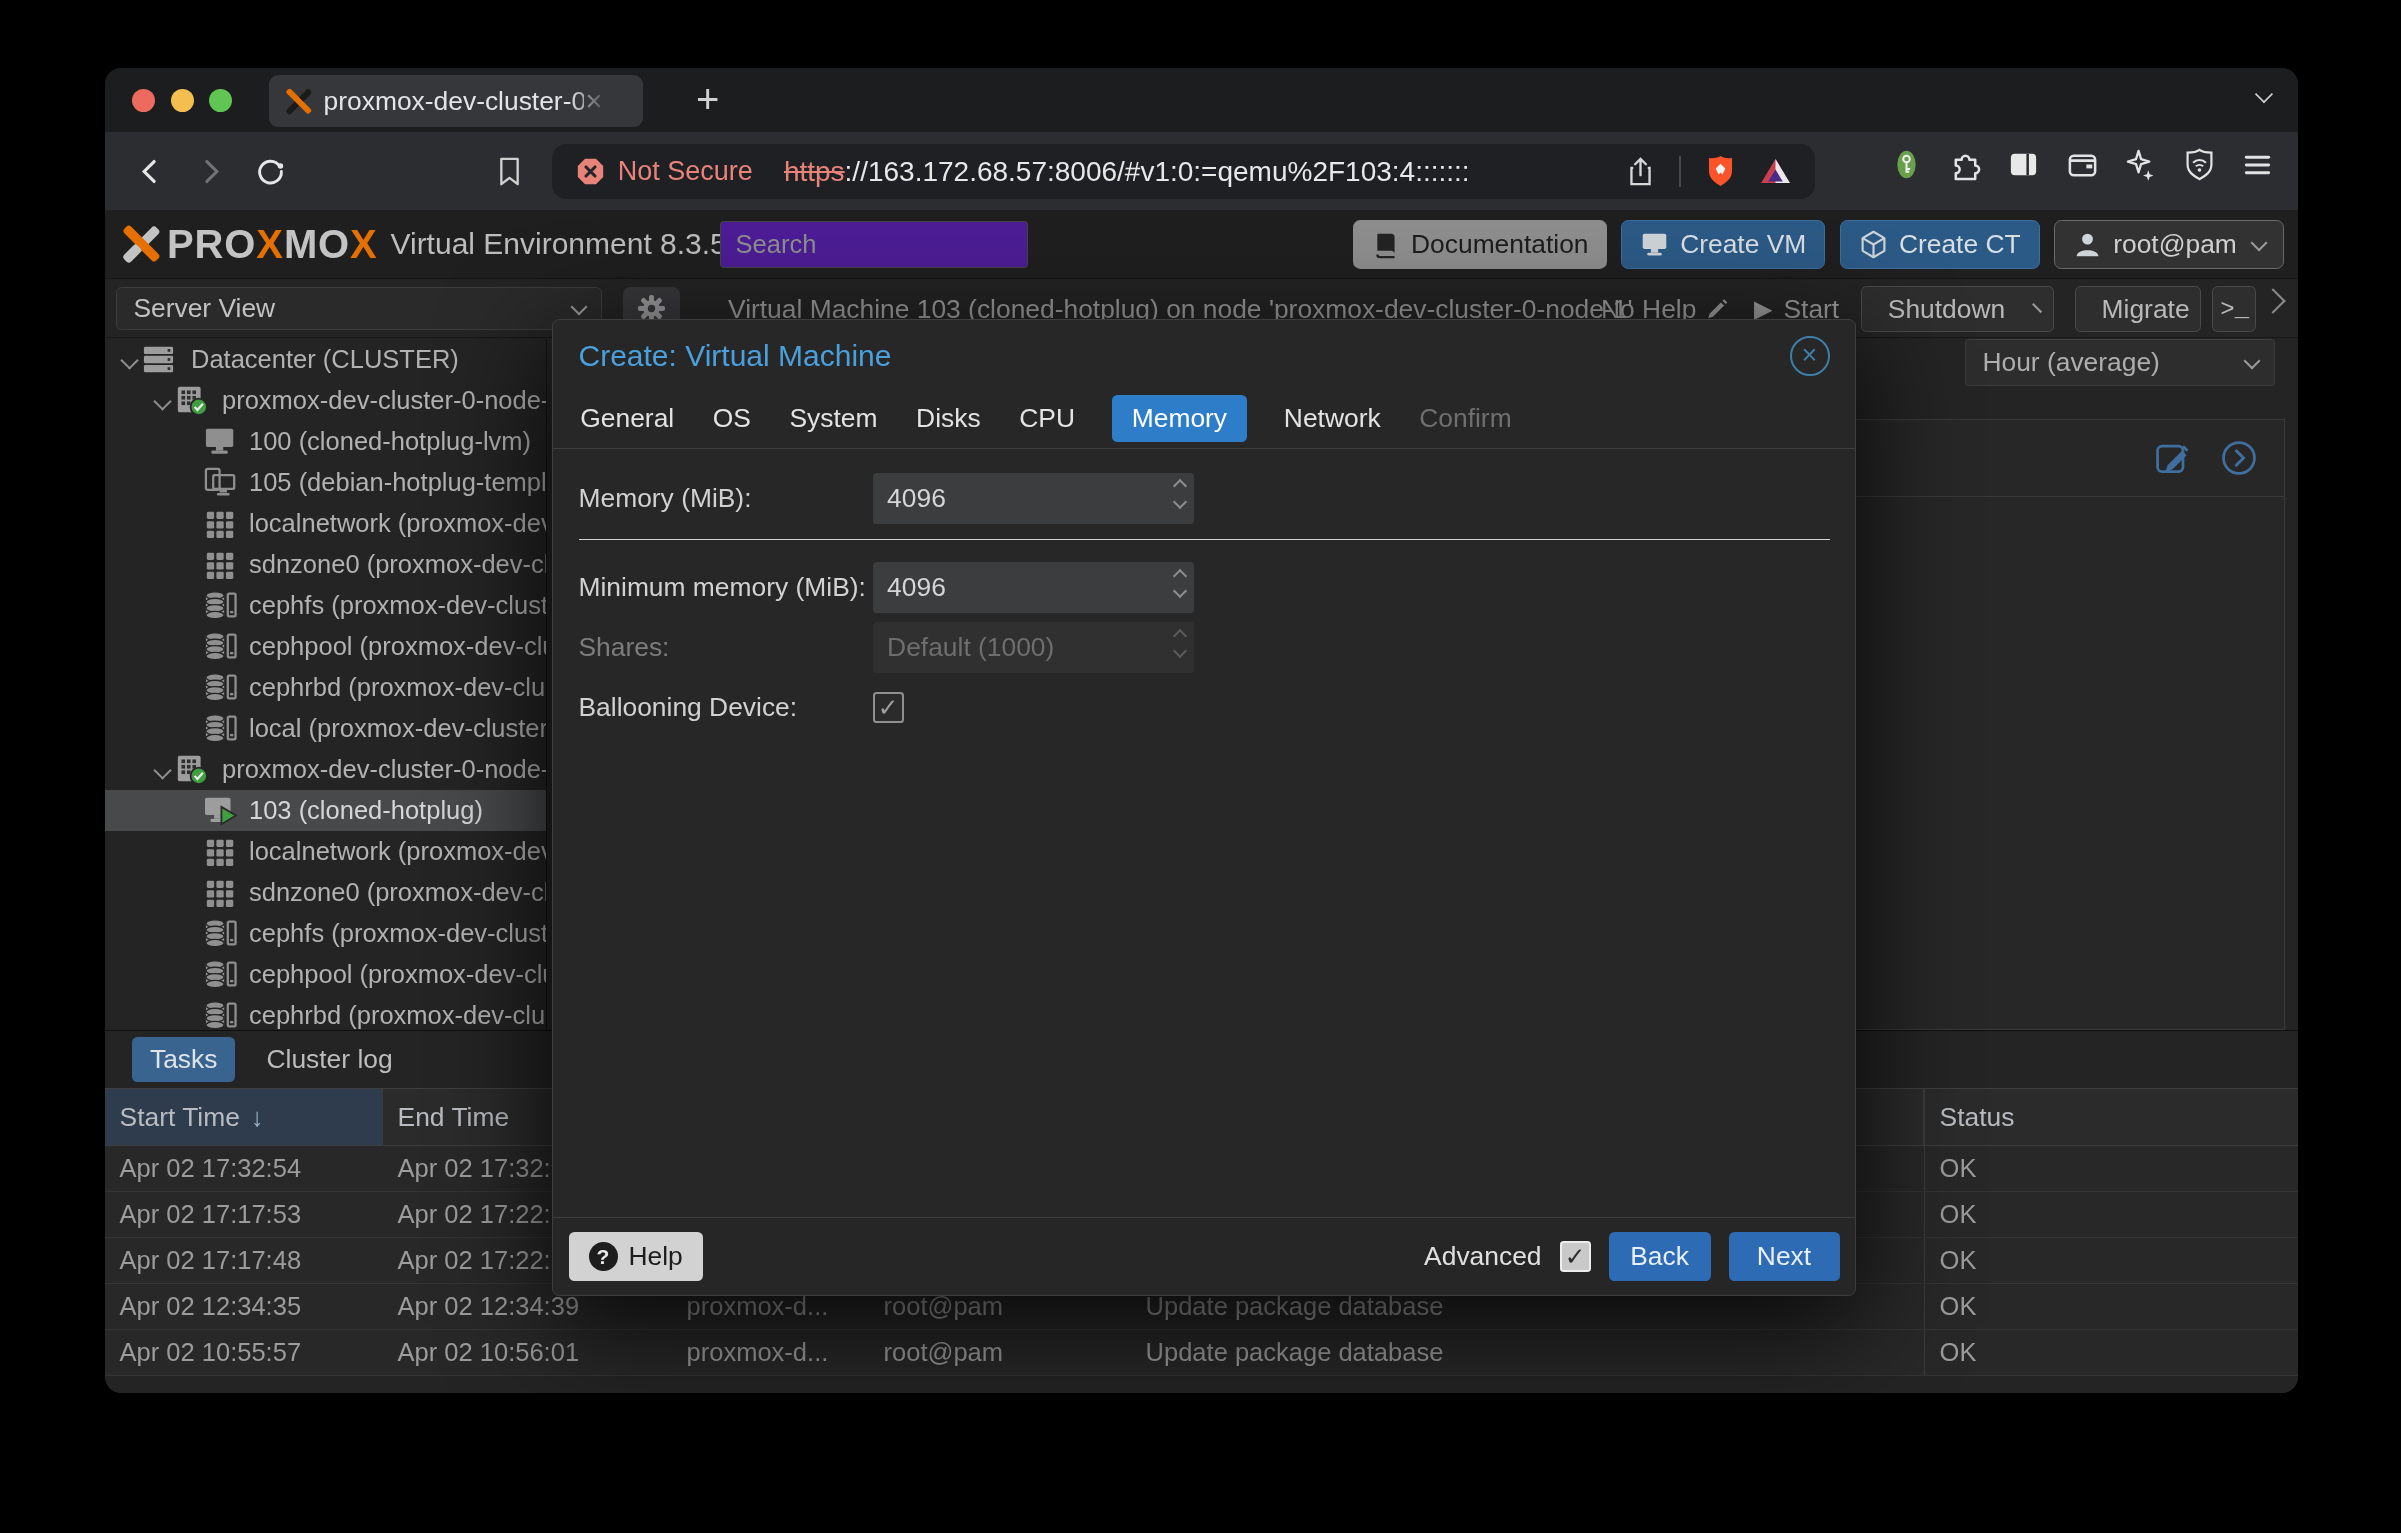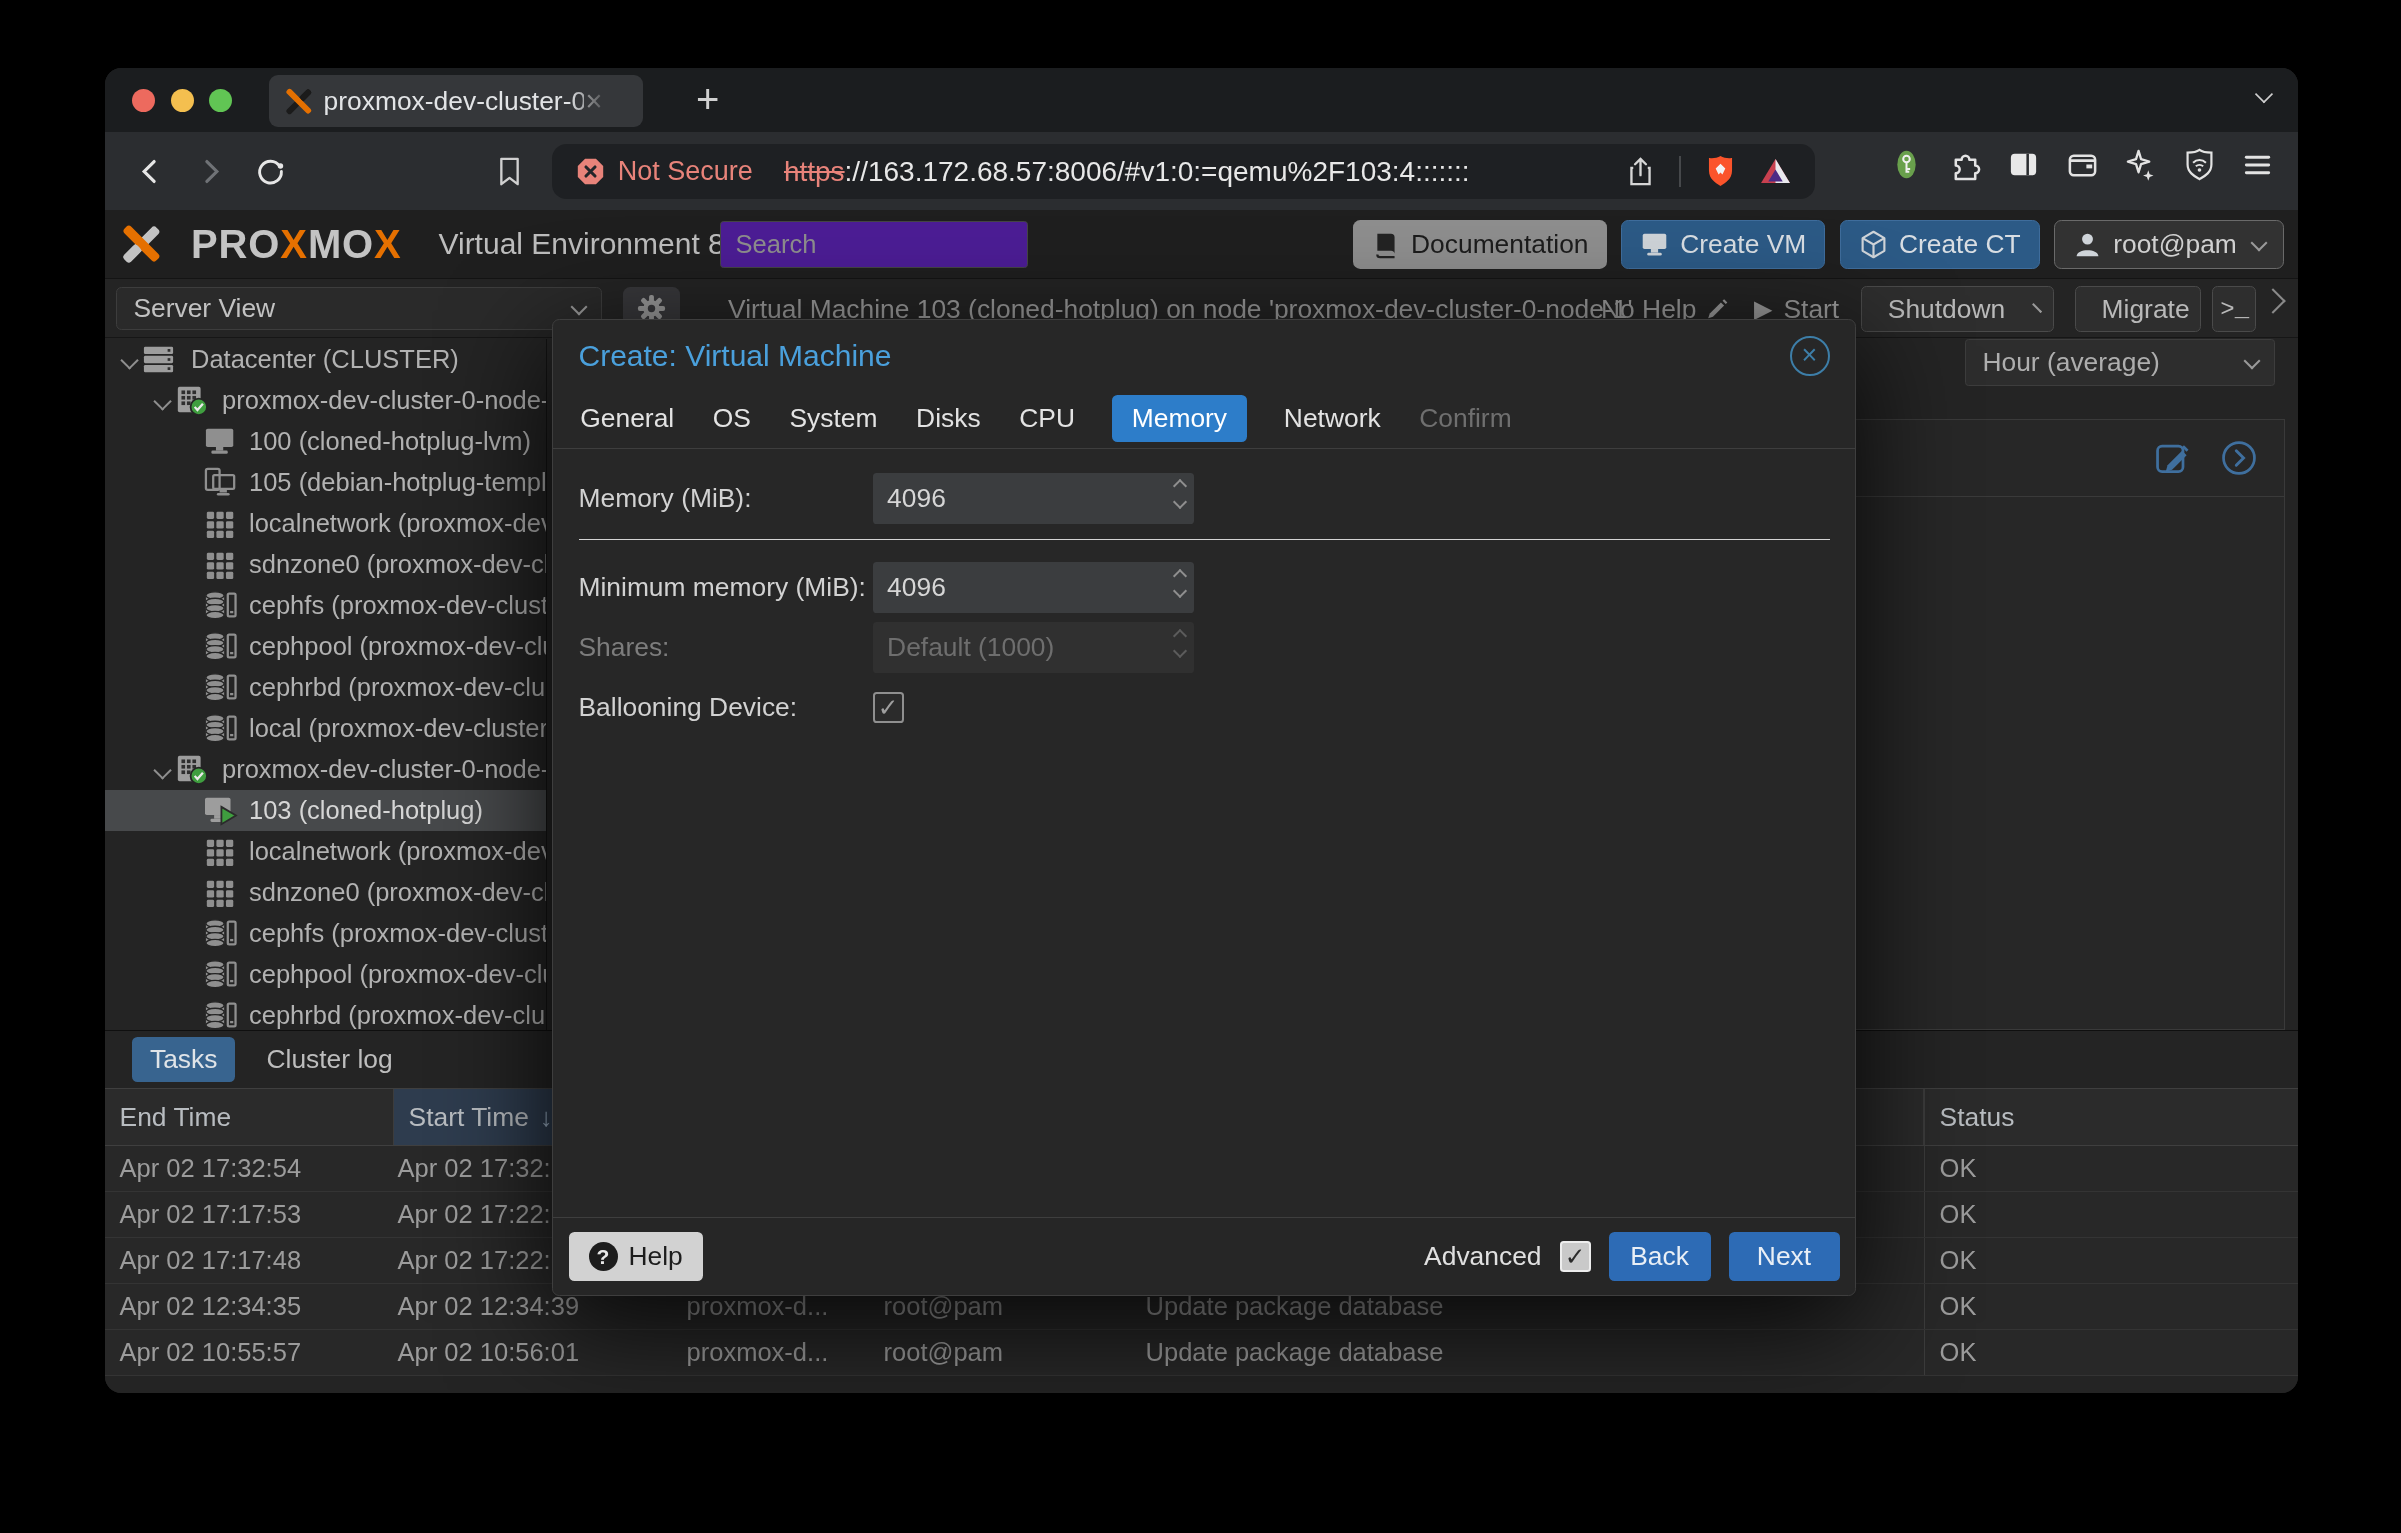--- a/index.html
+++ b/index.html
@@ -48,7 +48,7 @@
 
   
   .pveheader { position:relative; height:69px; background:#1f1f1f; display:flex; align-items:center;
-               border-bottom:0.9px solid #141414;gap:24px; }
+               border-bottom:0.9px solid #141414; }
   .logo-mark { width:40px; height:38px; margin-left:16.4px; }
   .logo-word { font-size:40px; font-weight:bold; letter-spacing:0.9px; color:#c3c3c3; margin-left:5.5px; }
   .logo-word .ox { color:#e57000; }

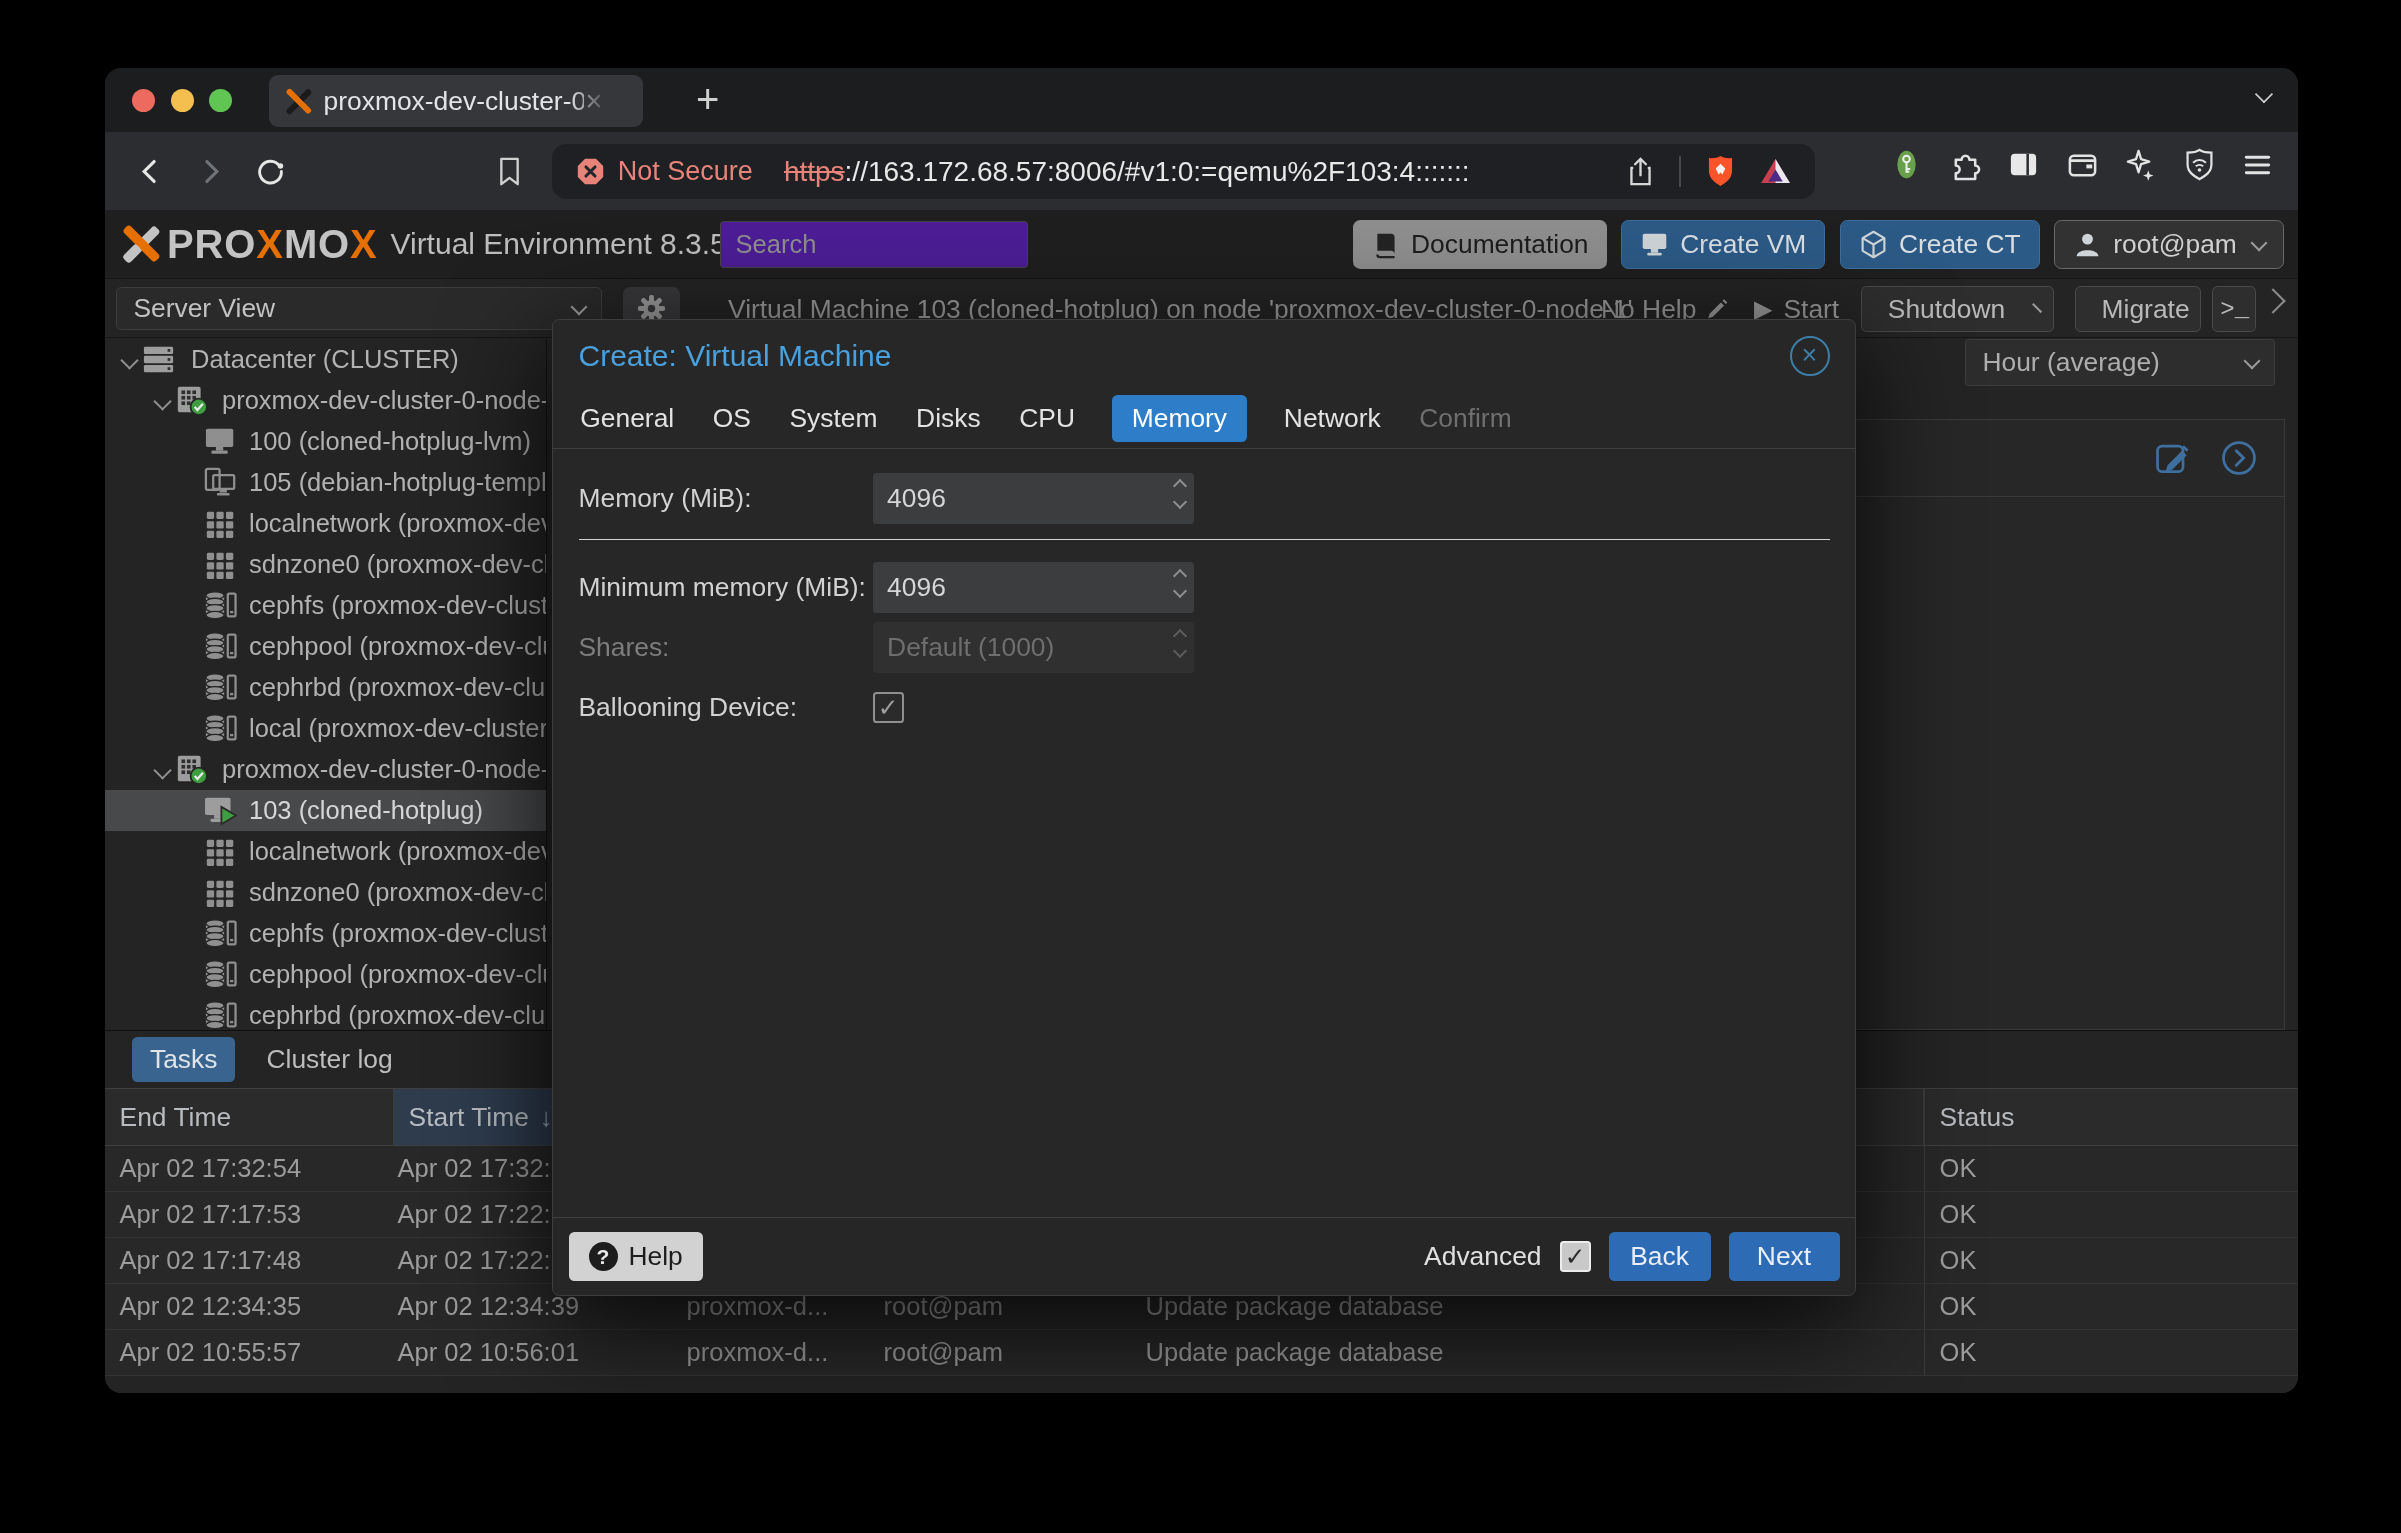--- a/index.html
+++ b/index.html
@@ -666,12 +666,12 @@
       </div>
       <div class="ttable">
         <div class="thead">
-          <div class="th c-end">
-            <span>End Time</span>
-          </div>
           <div class="th sorted c-start">
             <span>Start Time</span>
             <span class="sort-arrow">↓</span>
+          </div>
+          <div class="th c-end">
+            <span>End Time</span>
           </div>
           <div class="th c-node"></div>
           <div class="th c-user"></div>

